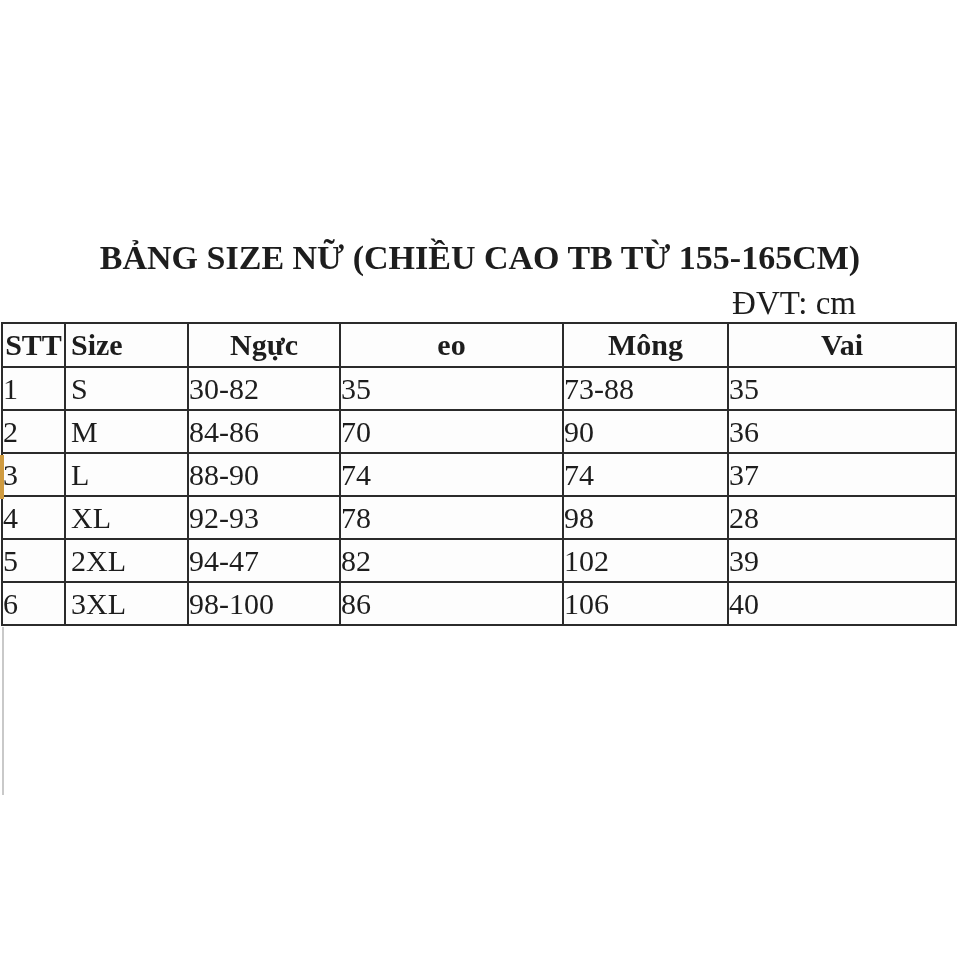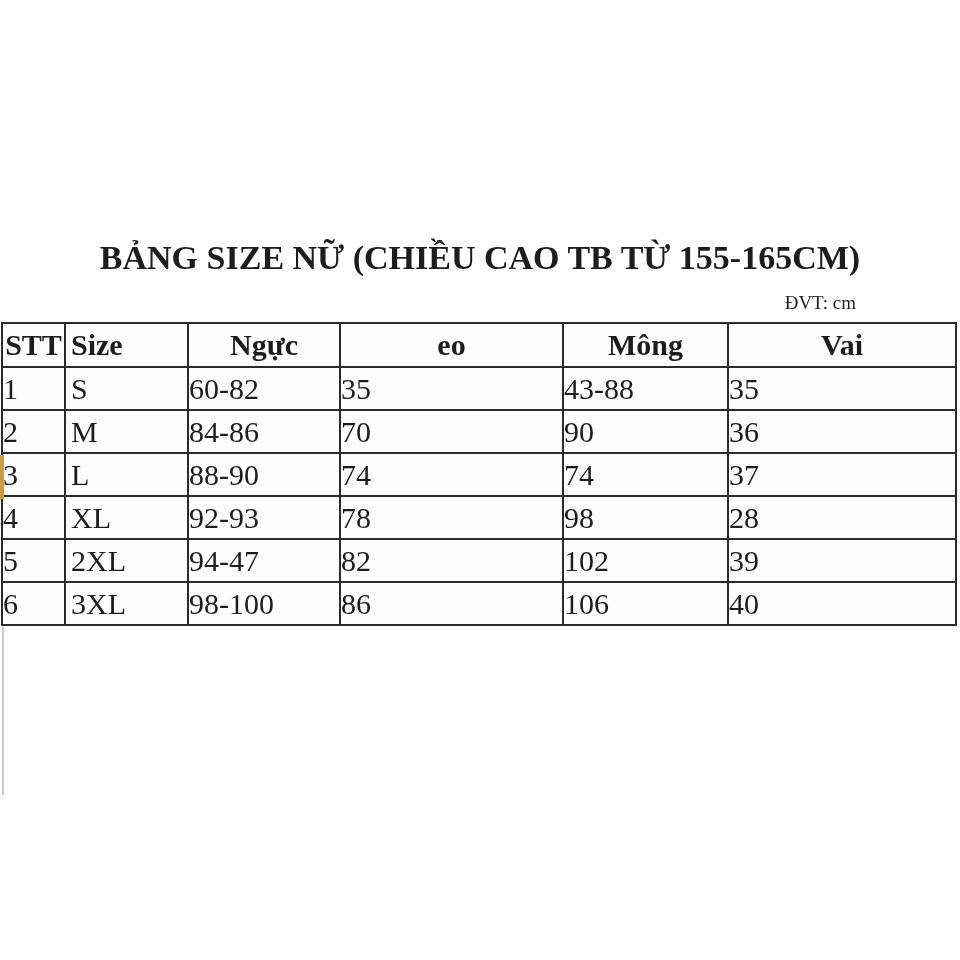--- a/index.html
+++ b/index.html
@@ -26,7 +26,7 @@
   }
   .unit{
     position:absolute;top:287px;right:104px;
-    font-size:19px;line-height:32px;
+    font-size:33px;line-height:32px;
   }
   table.size-table{
     position:absolute;top:322px;left:1px;

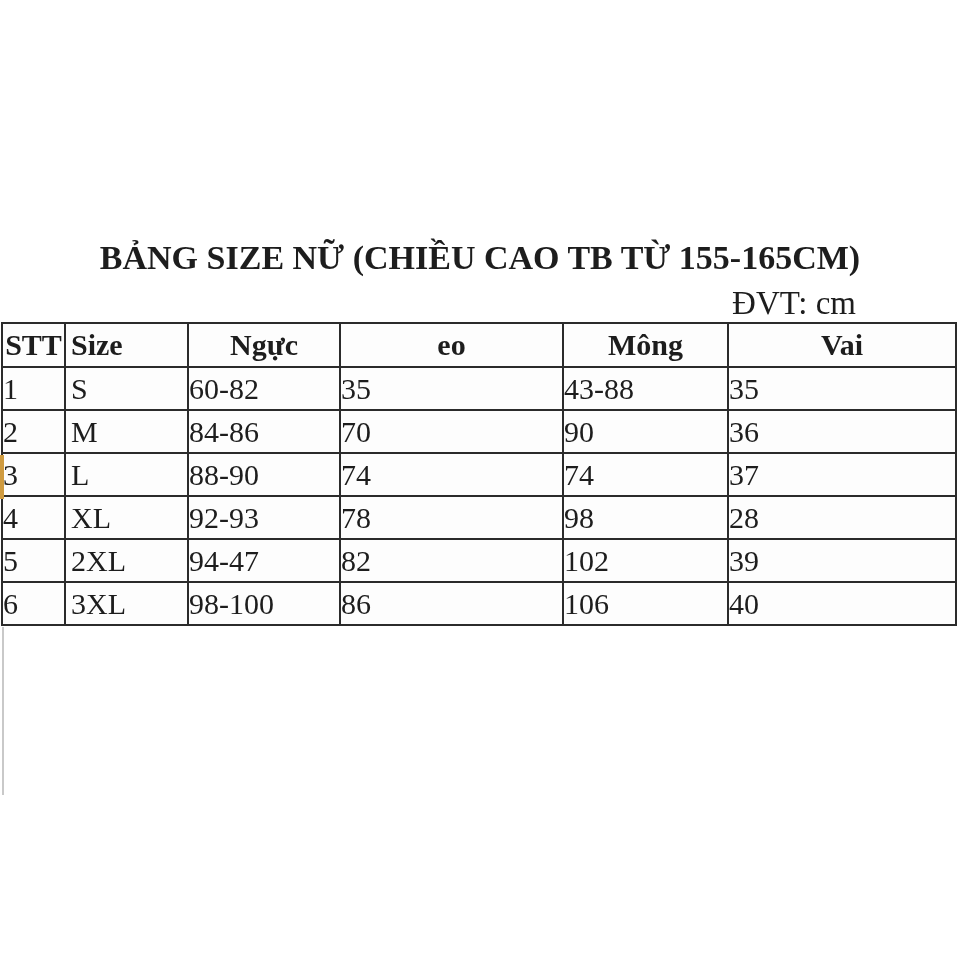--- a/index.html
+++ b/index.html
@@ -95,7 +95,7 @@
         <tr>
           <td class="c0">1</td>
           <td class="c1">S</td>
-          <td class="c2">60-82</td>
+          <td class="c2">30-82</td>
           <td class="c3">35</td>
           <td class="c4">43-88</td>
           <td class="c5">35</td>

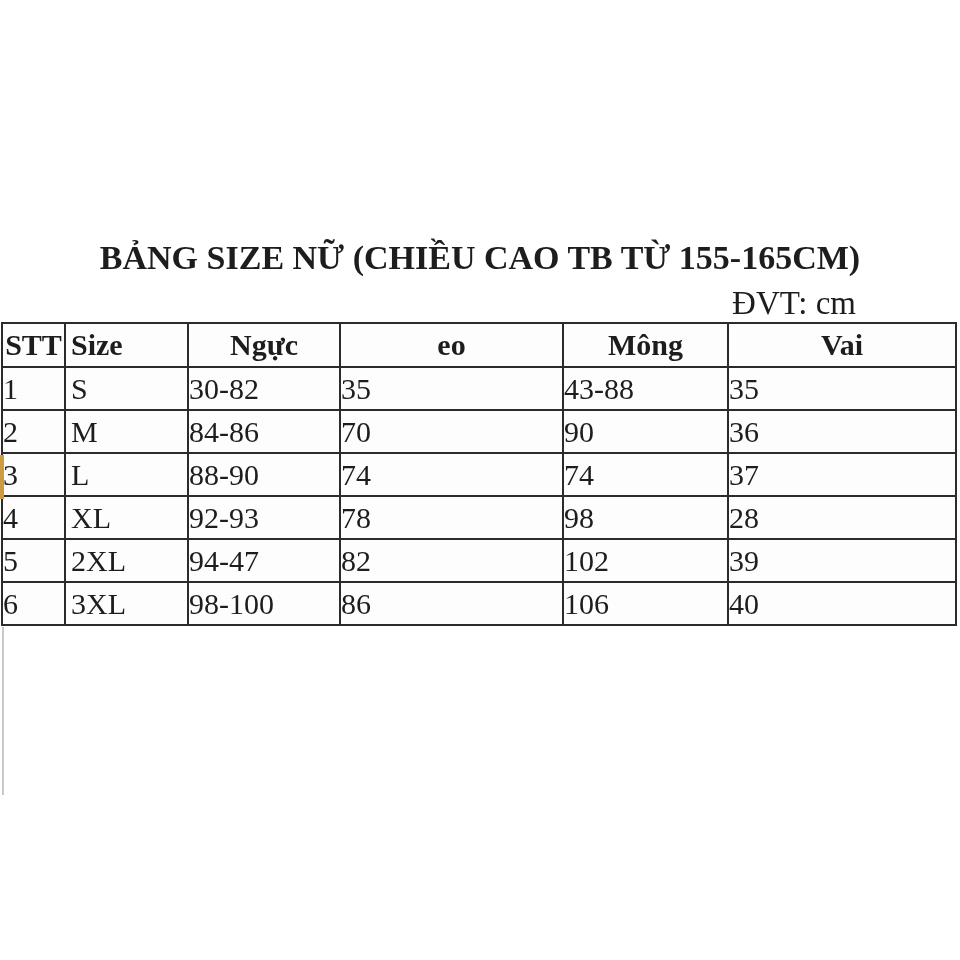--- a/index.html
+++ b/index.html
@@ -97,7 +97,7 @@
           <td class="c1">S</td>
           <td class="c2">30-82</td>
           <td class="c3">35</td>
-          <td class="c4">43-88</td>
+          <td class="c4">73-88</td>
           <td class="c5">35</td>
         </tr>
         <tr>

